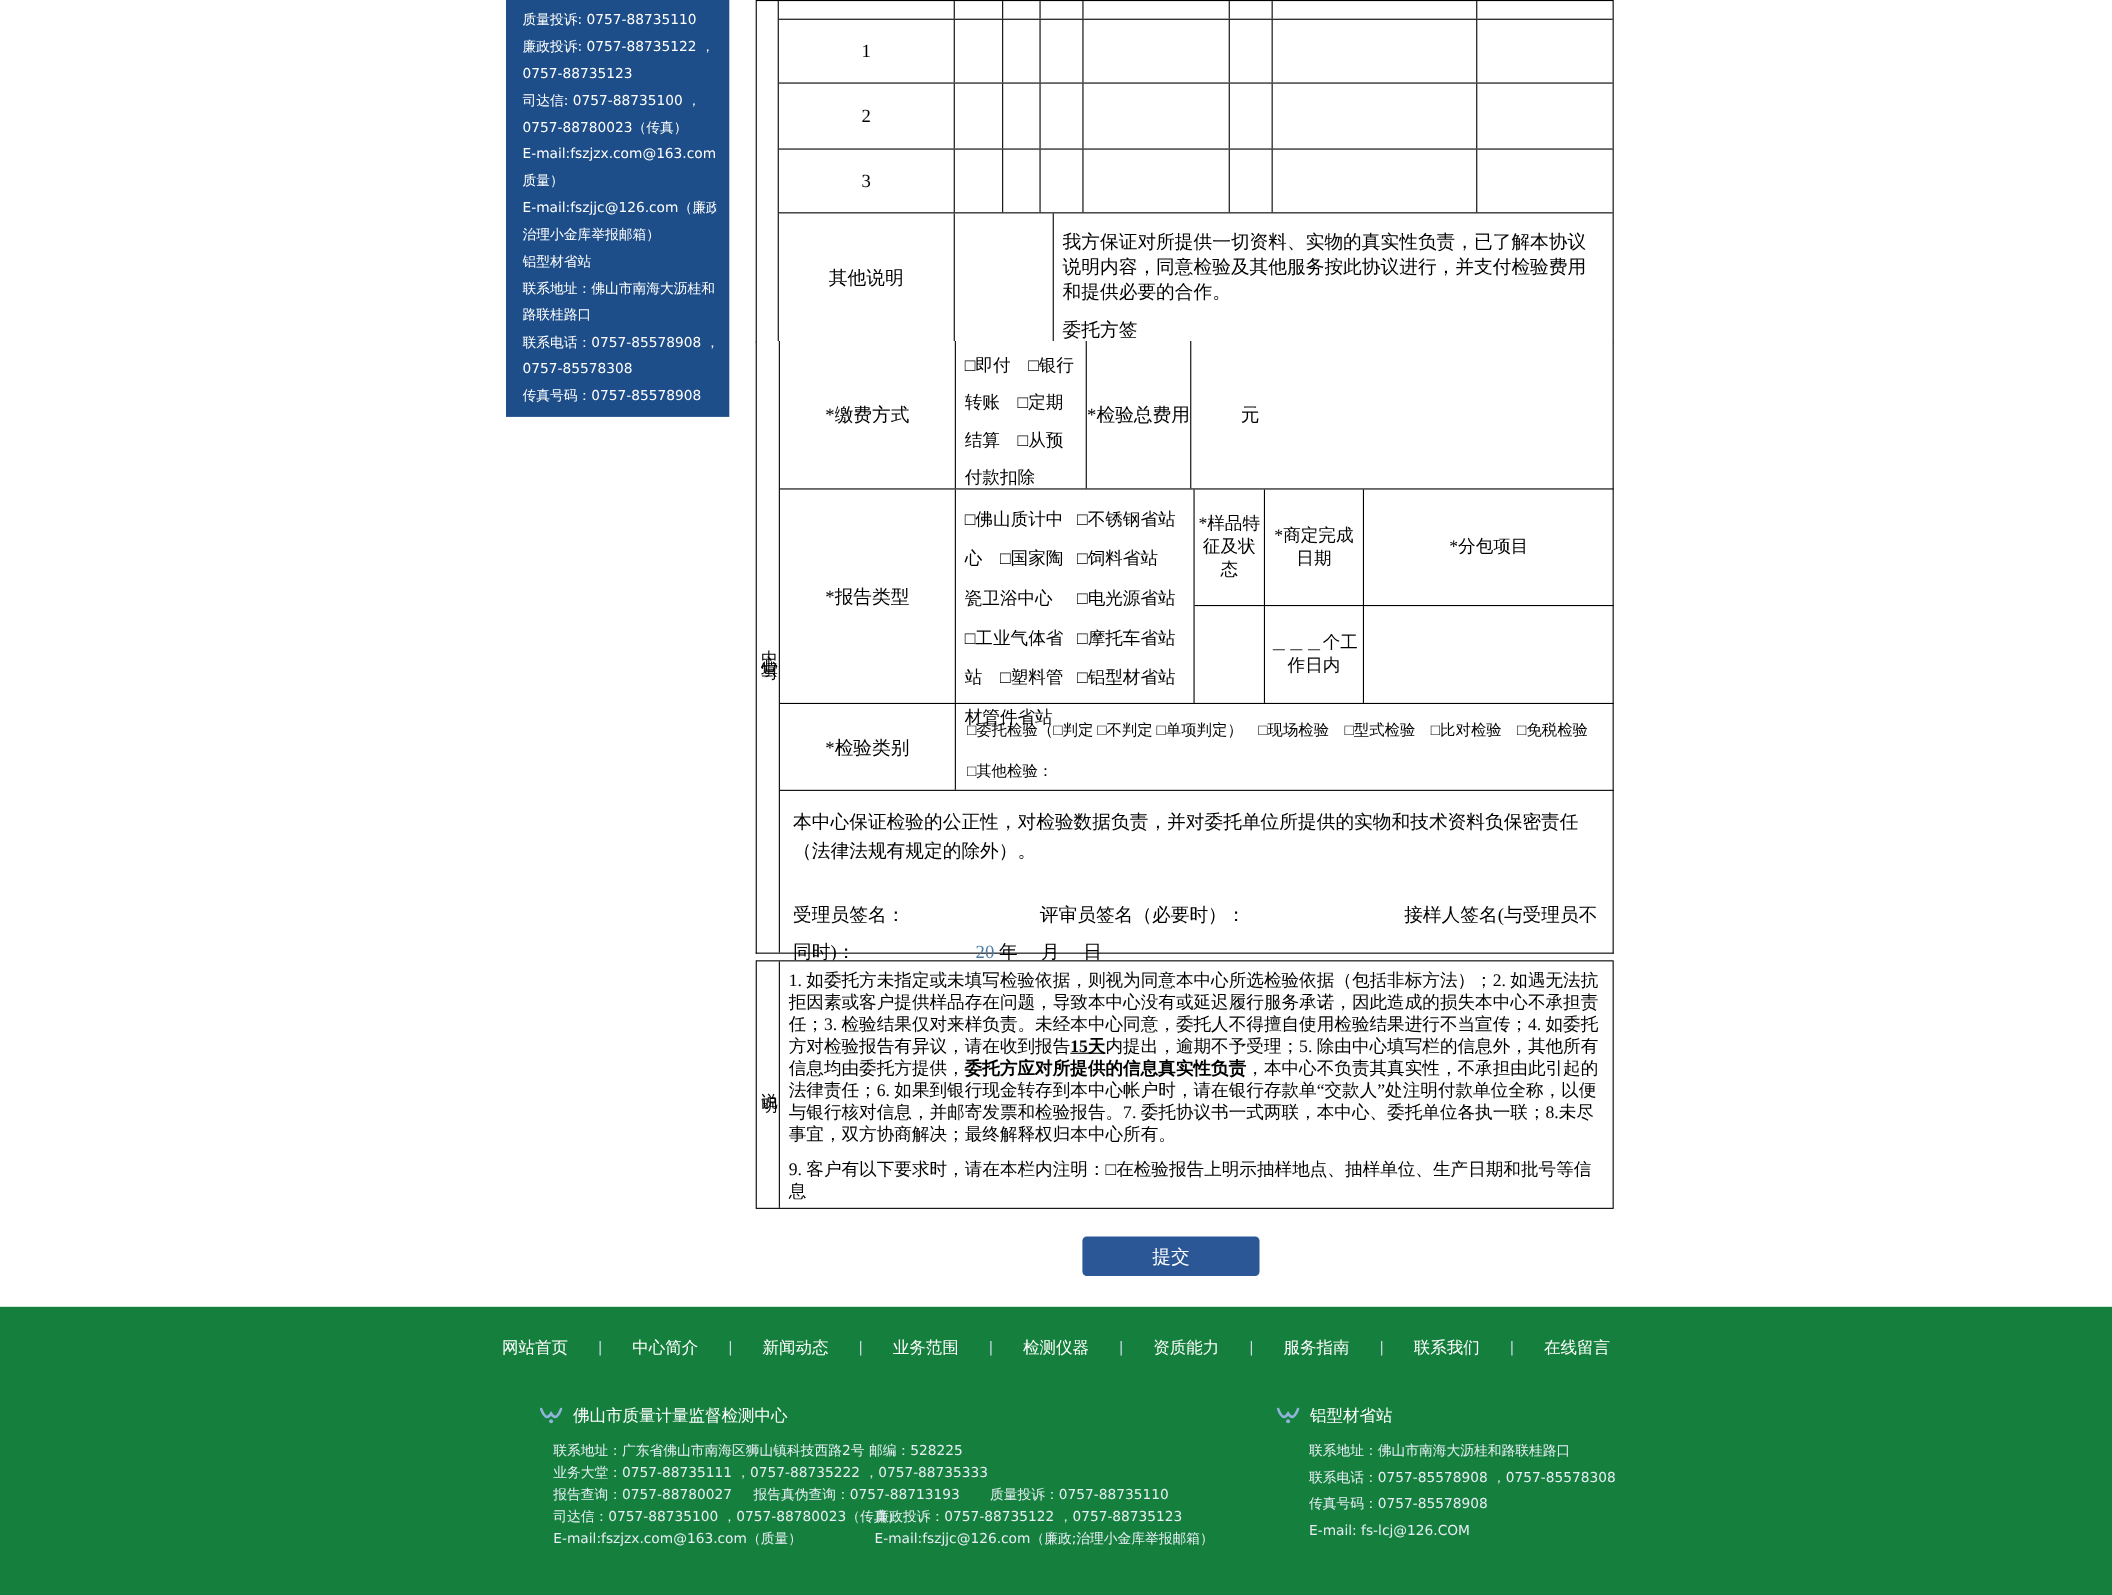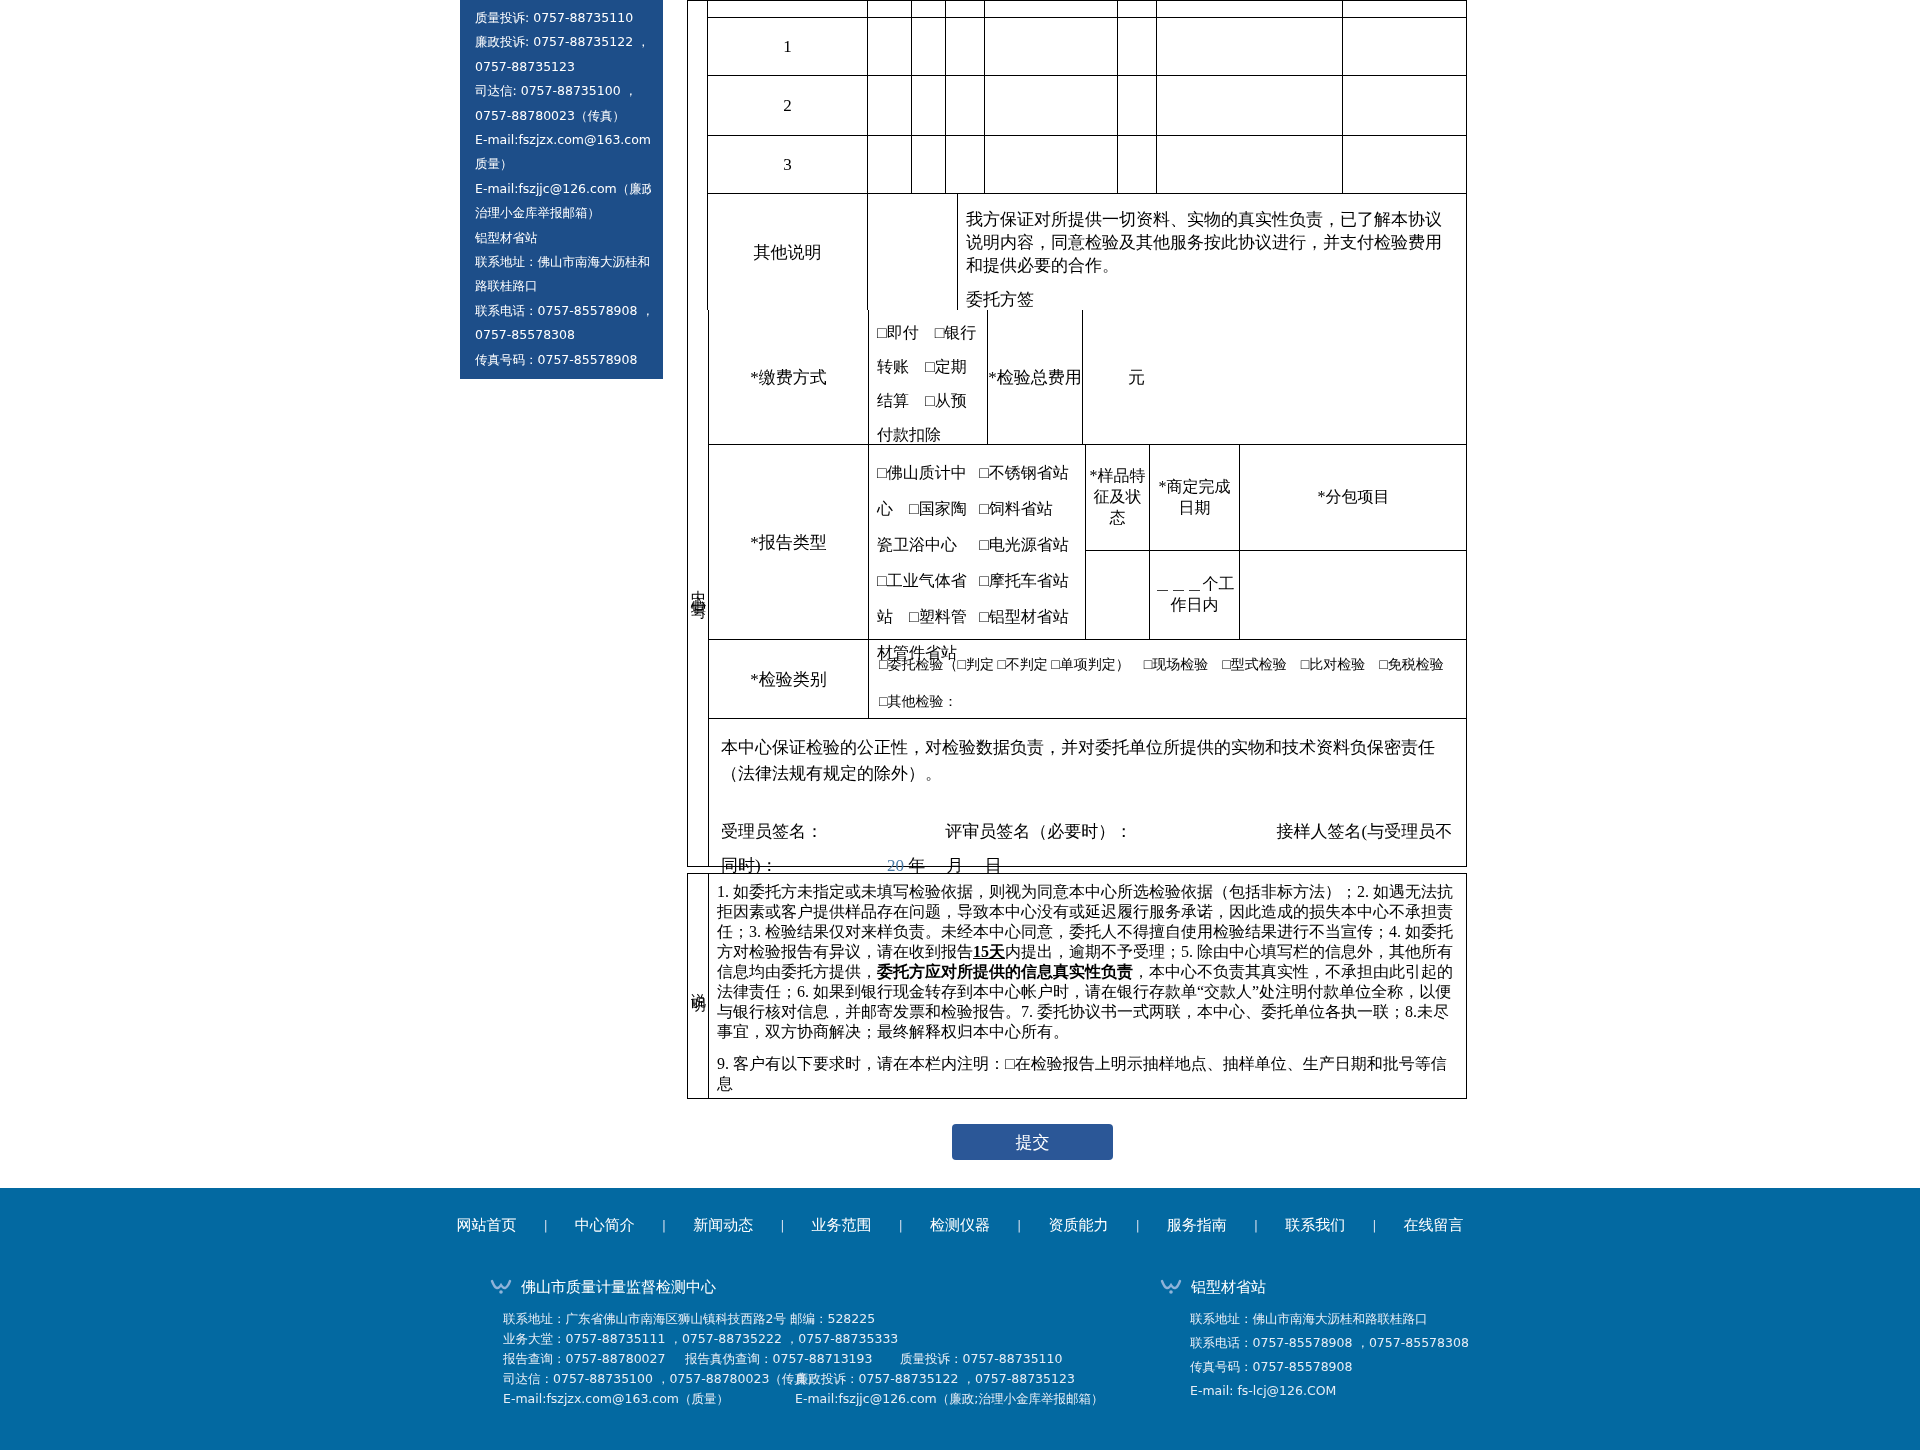--- a/index.html
+++ b/index.html
@@ -62,7 +62,7 @@
   .np2{margin-top:12px;}
 
   
-  #submit-btn{position:absolute;left:952px;top:1124px;width:161px;height:36px;background:#2b5797;
+  #submit-btn{position:absolute;left:984px;top:1124px;width:161px;height:36px;background:#2b5797;
       border:none;border-radius:4px;color:#fff;font-size:17px;cursor:pointer;
       font-family:"Liberation Sans","DejaVu Sans",sans-serif;}
 

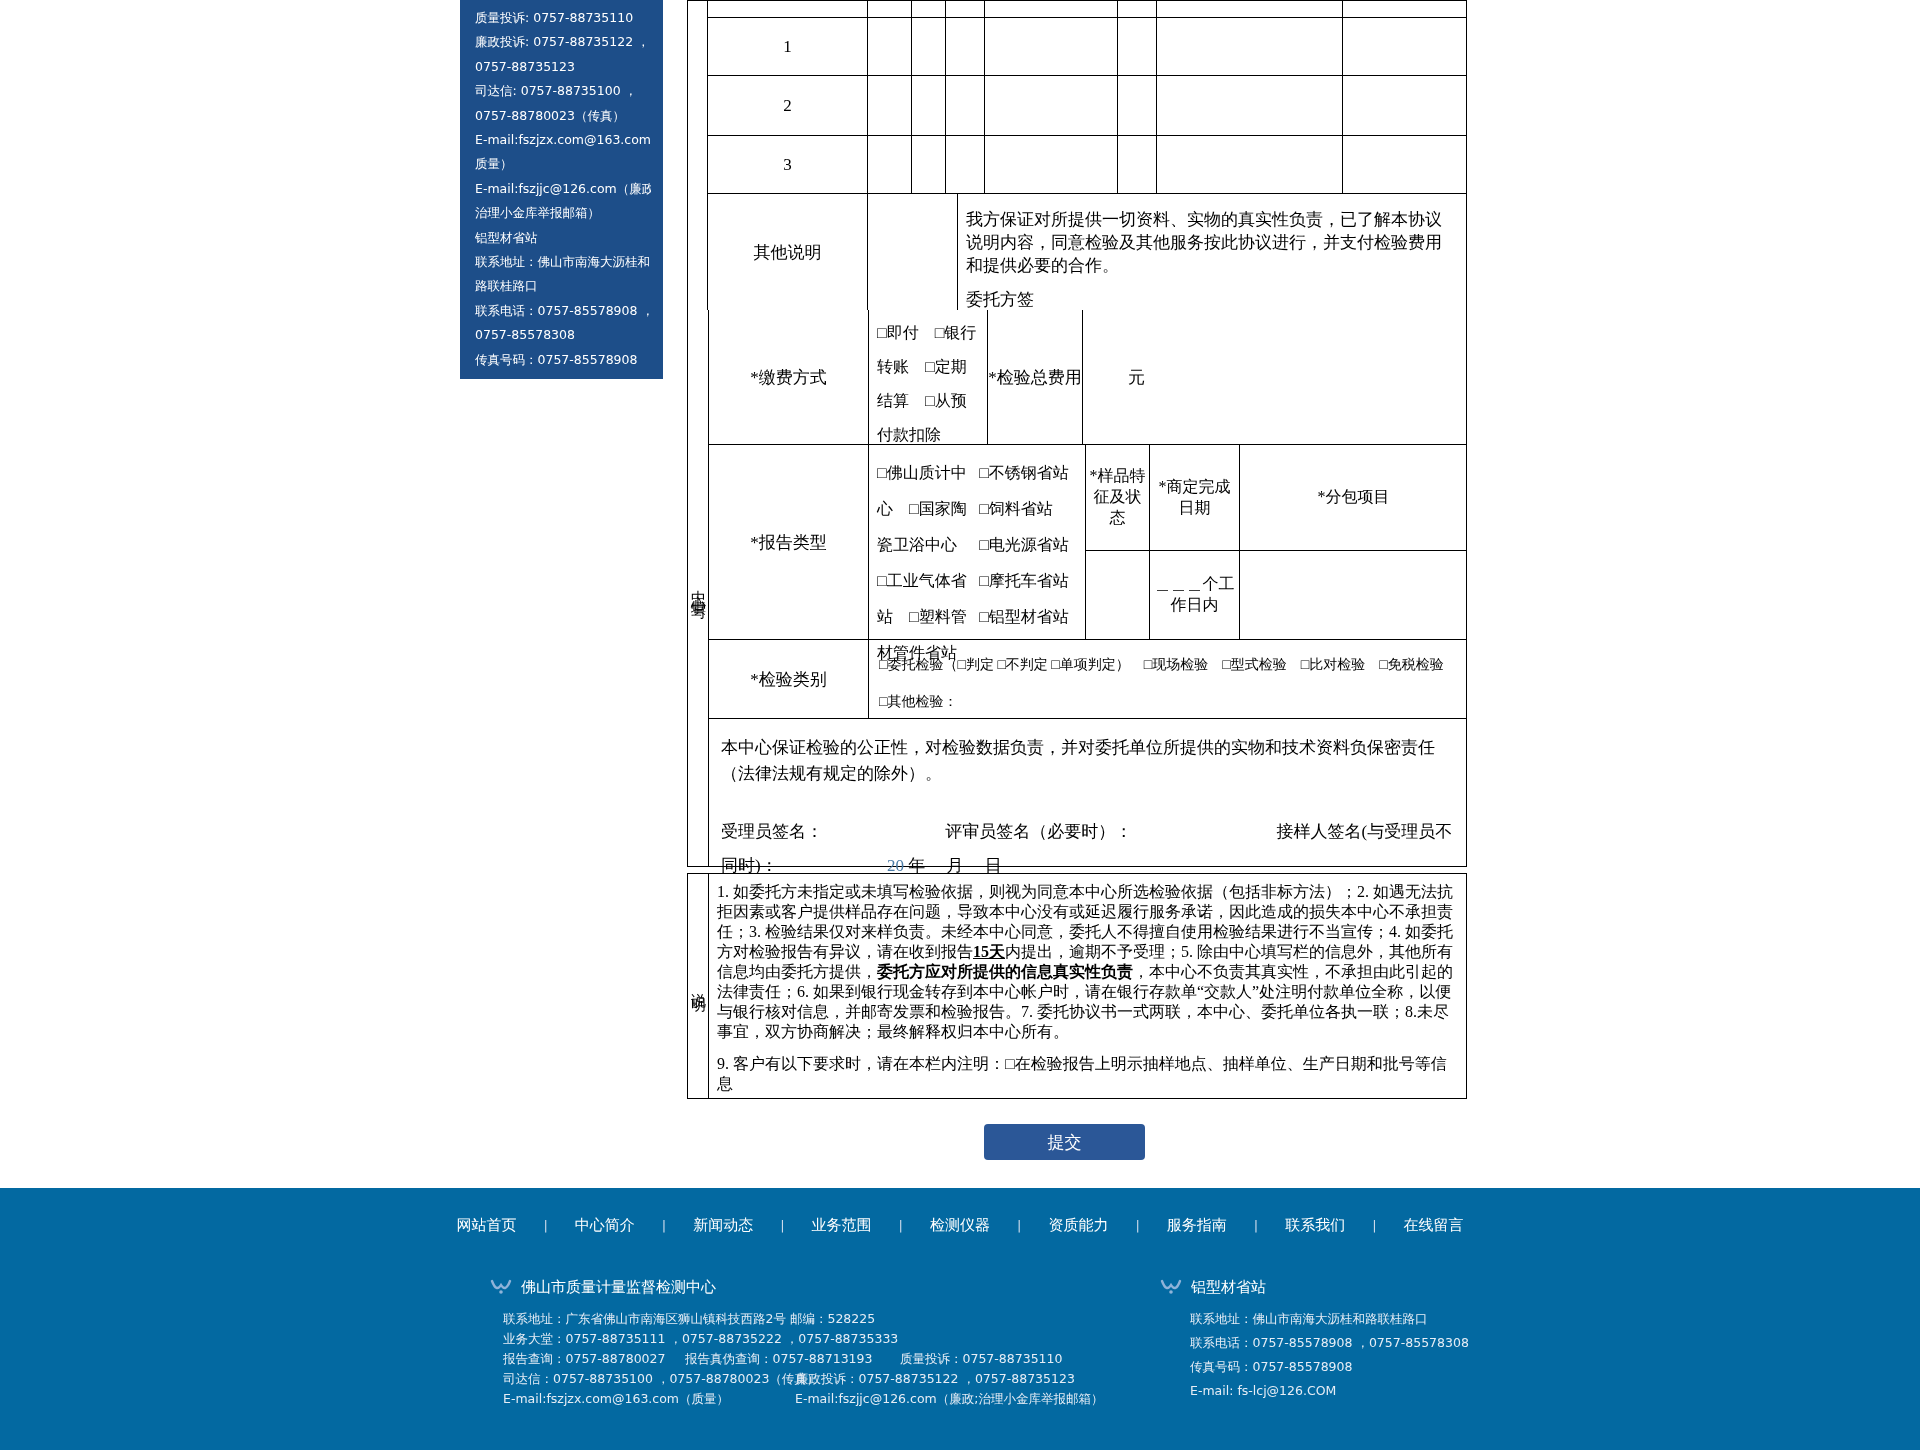--- a/index.html
+++ b/index.html
@@ -67,7 +67,7 @@
       font-family:"Liberation Sans","DejaVu Sans",sans-serif;}
 
   
-  #footer{position:absolute;left:0;top:1188px;width:1920px;height:262px;background:#0369a1;
+  #footer{position:absolute;left:0;top:1188px;width:1920px;height:262px;background:#15803d;
           font-family:"DejaVu Sans","Liberation Sans",sans-serif;color:#e6edf6;}
   #footer-nav{position:absolute;left:0;top:28px;width:100%;display:flex;justify-content:center;align-items:center;}
   #footer-nav .navitem{color:#ffffff;font-size:15px;cursor:pointer;white-space:nowrap;}

